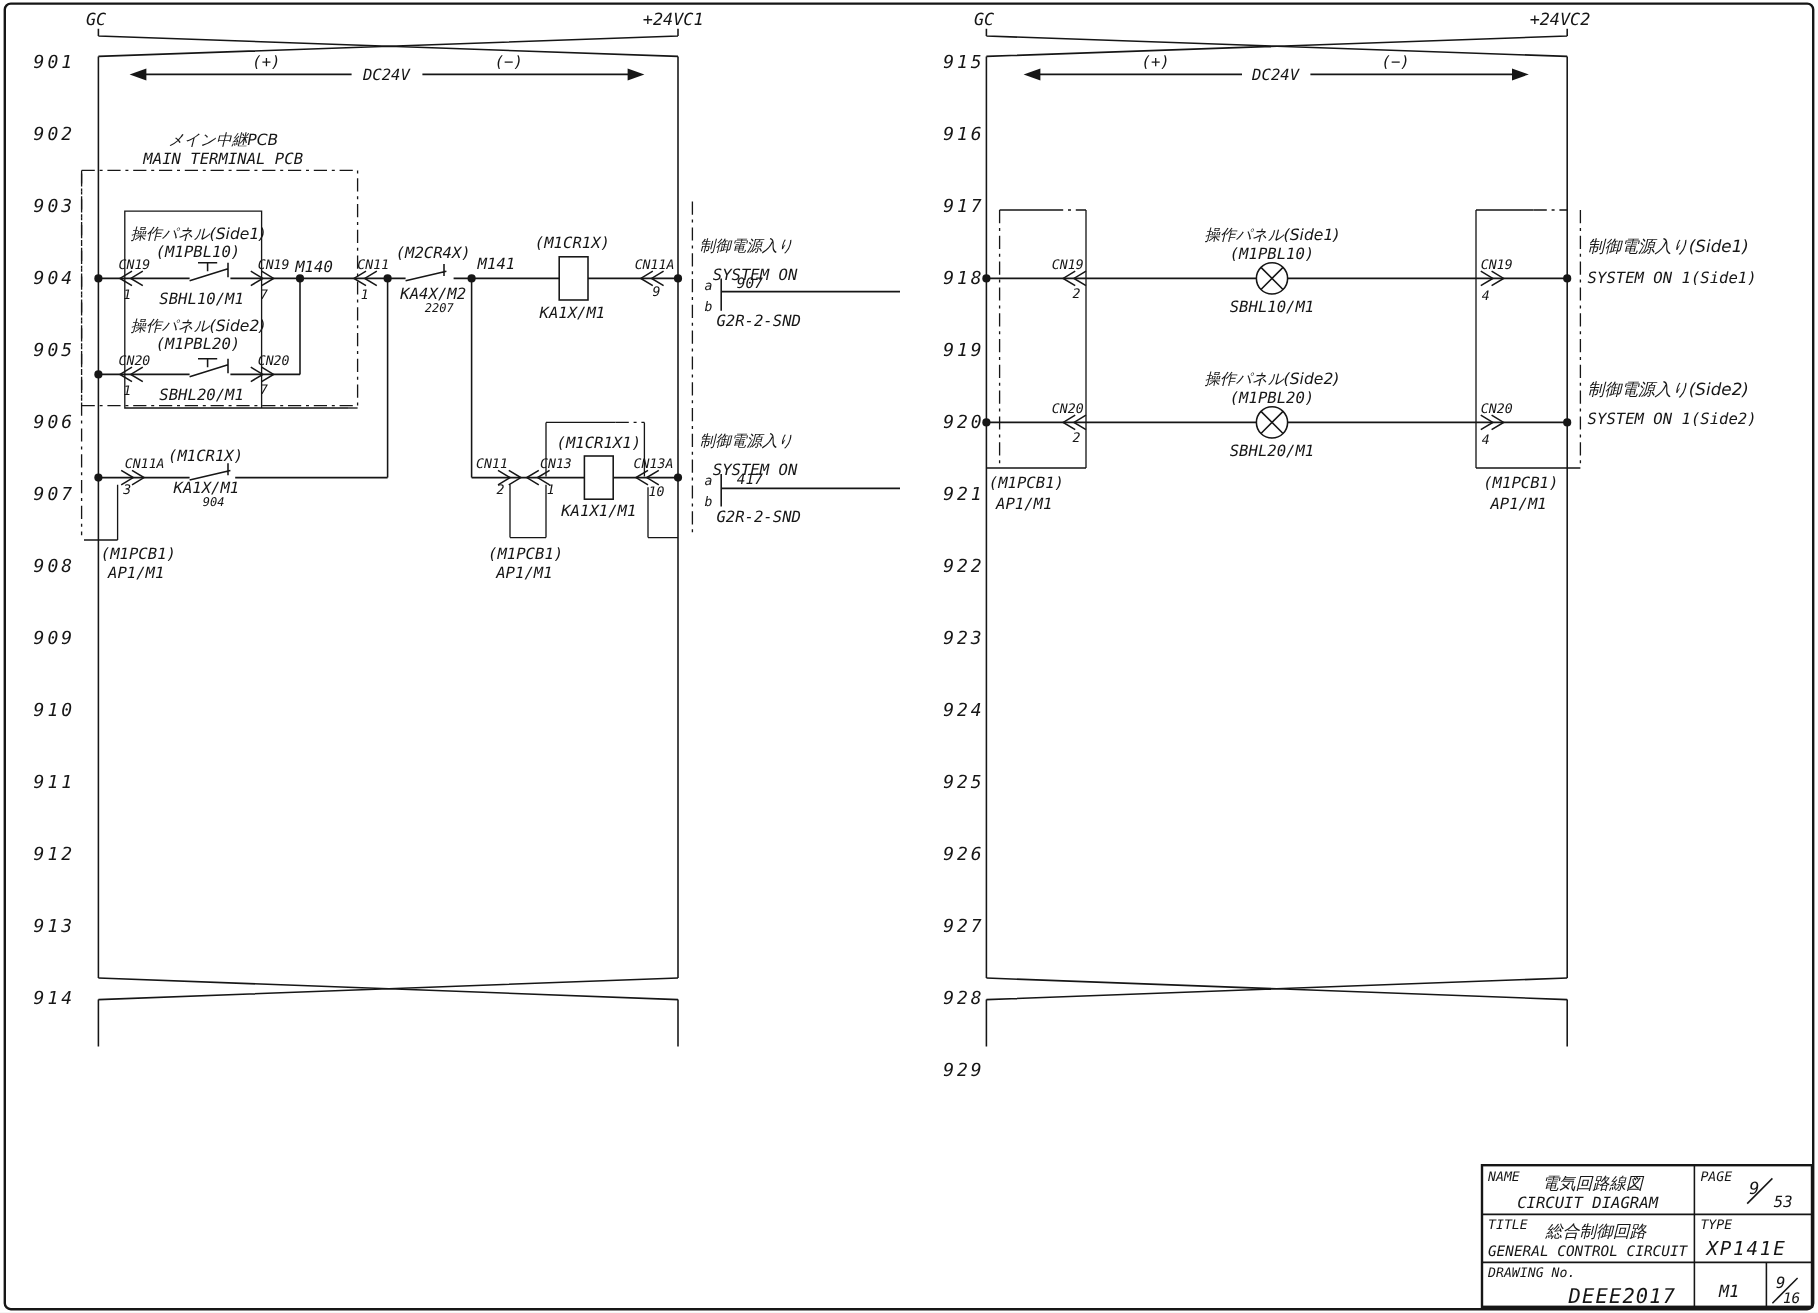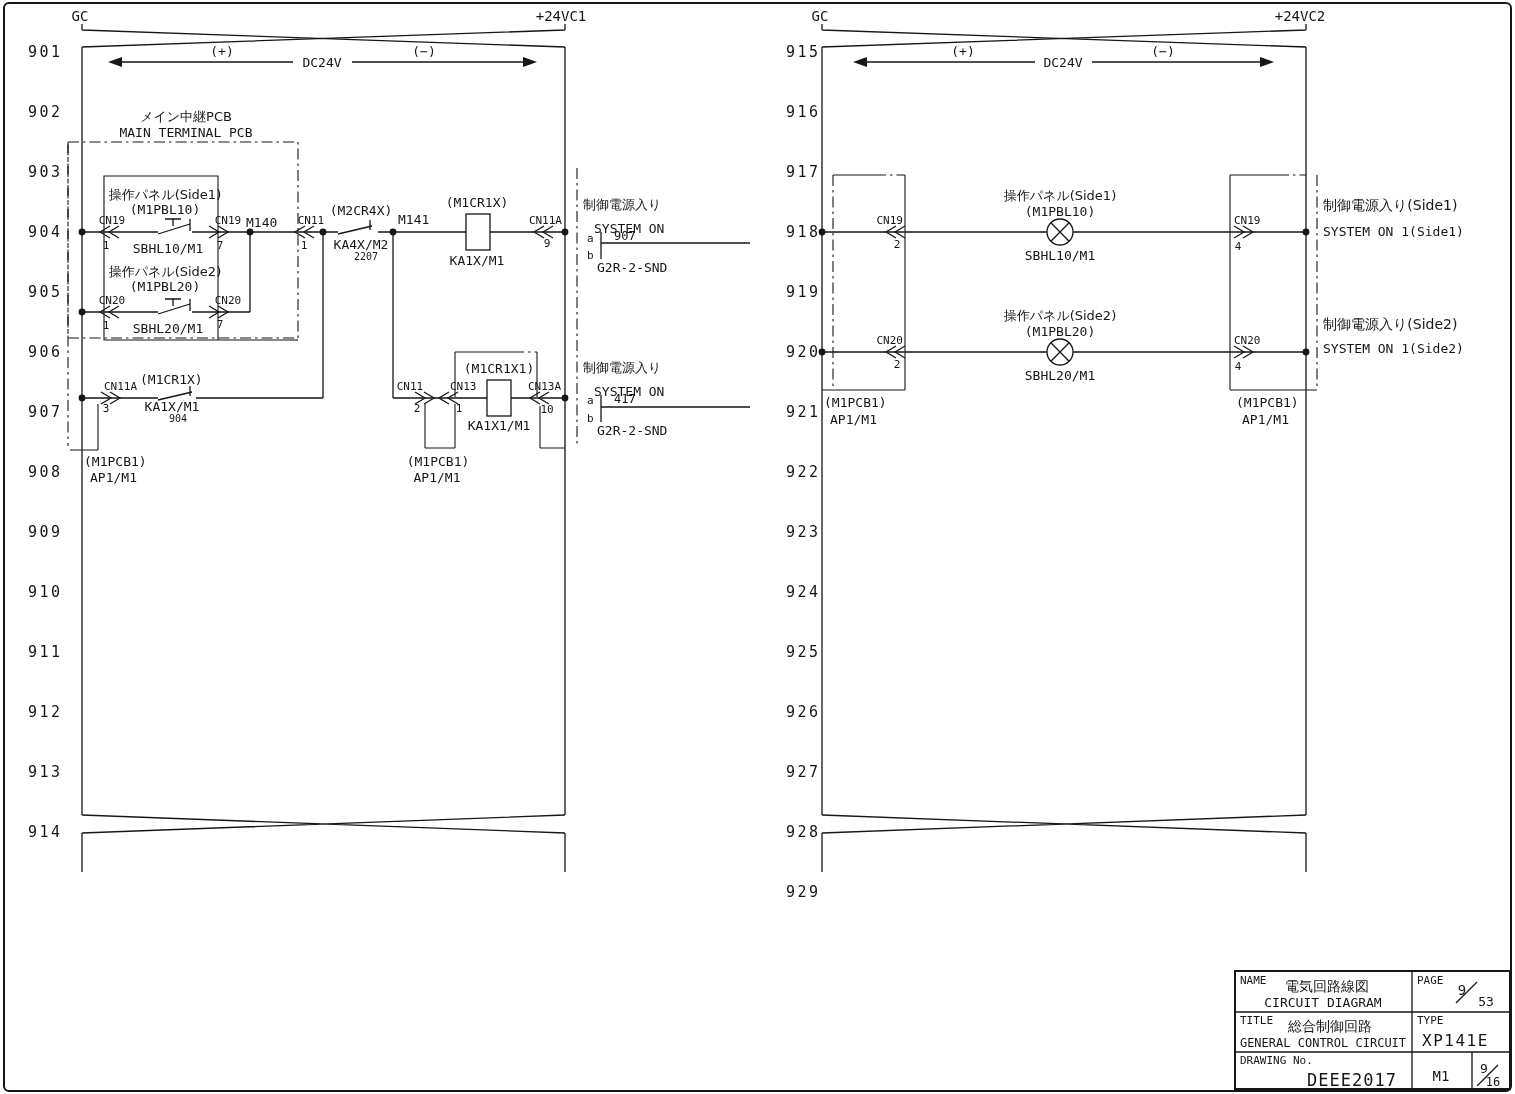--- a/index.html
+++ b/index.html
@@ -3,7 +3,7 @@
 <meta charset="utf-8">
 <style>
   html,body{margin:0;padding:0;background:#e8e8e8;}
-  .page{width:1515px;height:1094px;background:#ffffff;position:relative;margin:0 auto;}
+  .page{width:1515px;height:1094px;background:#ffffff;position:relative;margin:0 auto;font-style:italic;}
   svg{display:block;}
   .tx{font-family:"DejaVu Sans Mono","Liberation Mono",monospace;fill:#161616;}
   .jp{font-family:"DejaVu Sans","Liberation Sans",sans-serif;fill:#161616;}

